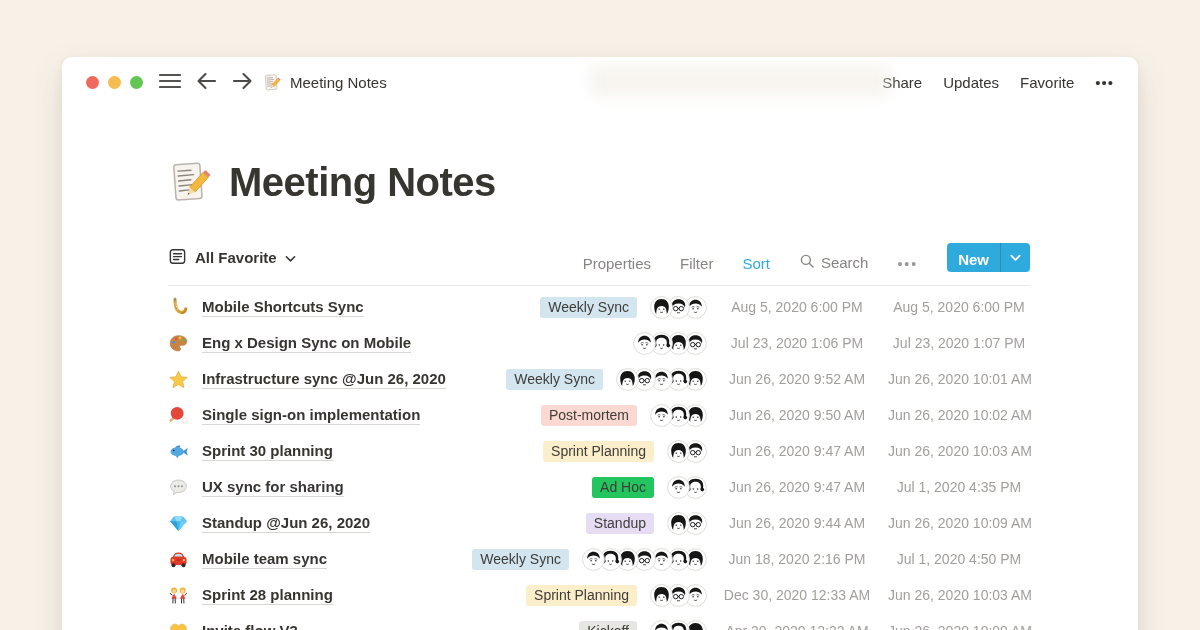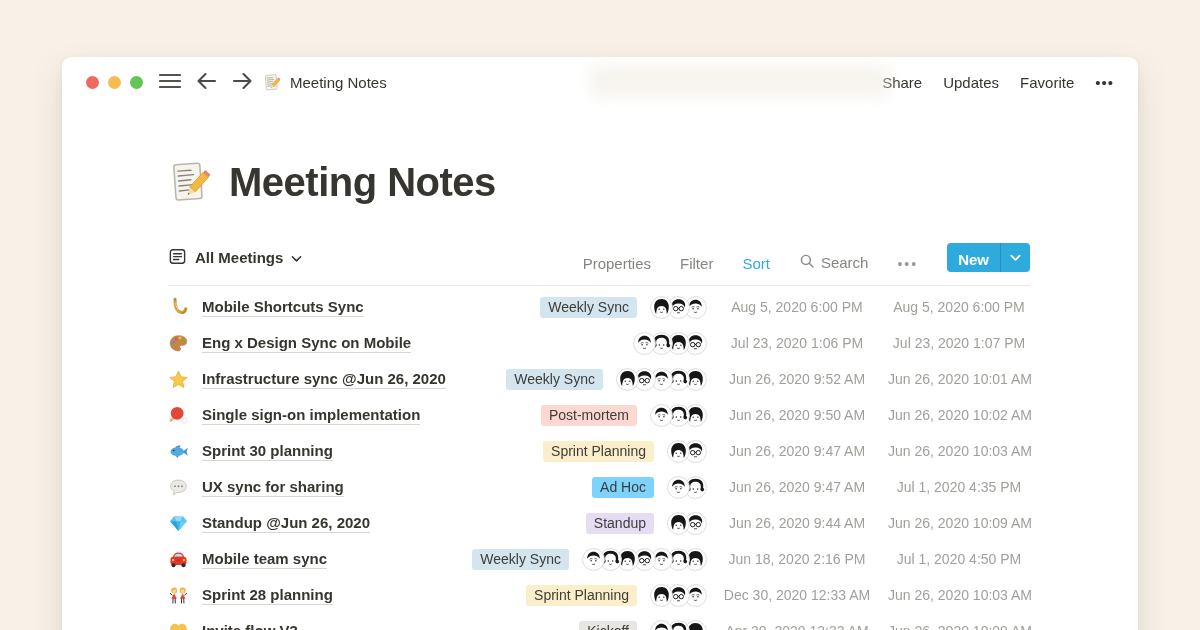--- a/index.html
+++ b/index.html
@@ -162,7 +162,7 @@
               </g>
             </svg>
         </span>
-        <span>All Meetings</span>
+        <span>All Favorite</span>
         <span>
           <svg width="11" height="8" viewBox="0 0 12 8">
               <path d="M1.5 1.5 L6 6 L10.5 1.5" fill="none" stroke="#37352f" stroke-width="1.7" stroke-linecap="round" stroke-linejoin="round"></path>

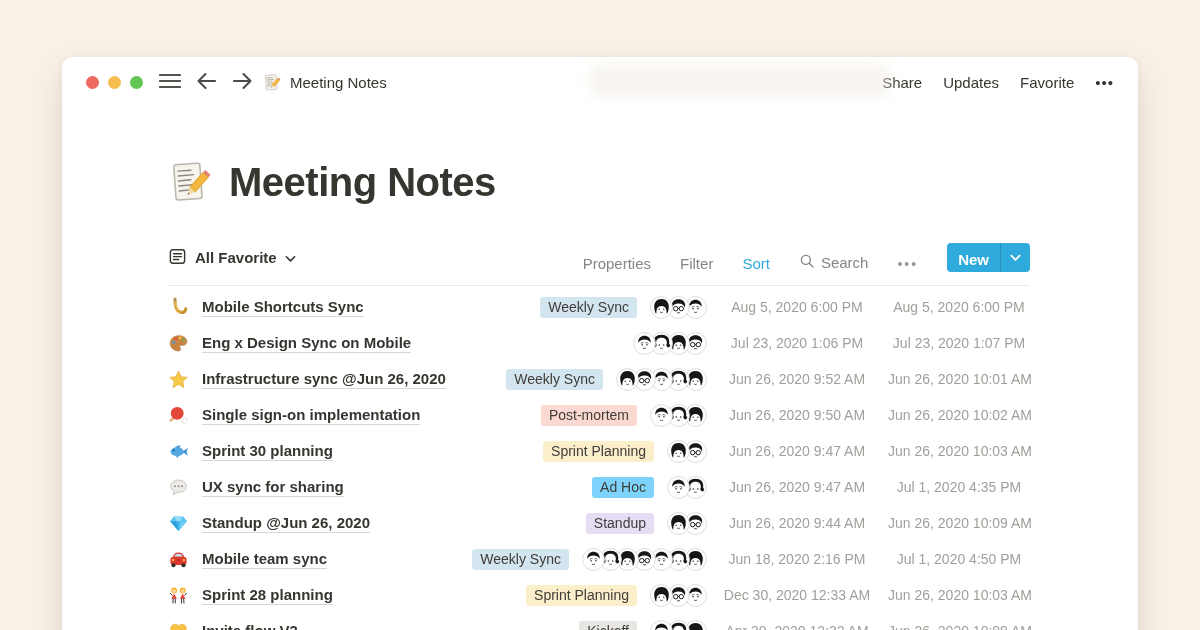--- a/index.html
+++ b/index.html
@@ -470,7 +470,7 @@
           </span>
     <span class="row-title">UX sync for sharing</span>
     <span class="row-spacer"></span>
-    <span class="row-tag" style="background: #7dd3fc;">Ad Hoc</span>
+    <span class="row-tag" style="background: #22c55e;">Ad Hoc</span>
     <span class="row-avatars">
             <span class="avatar" style="z-index: 20;">
               <svg viewBox="0 0 24 24">

